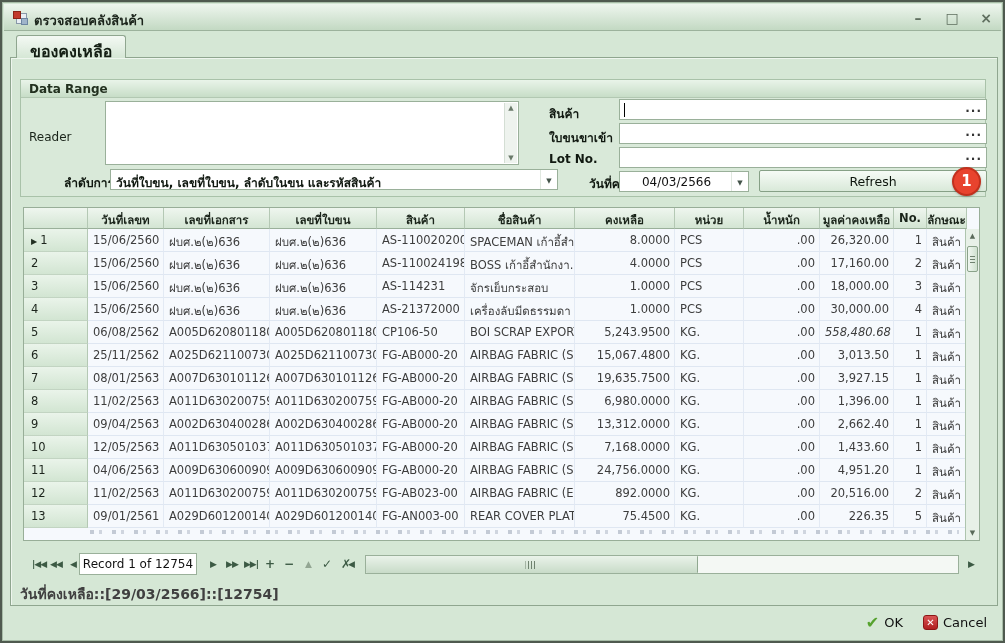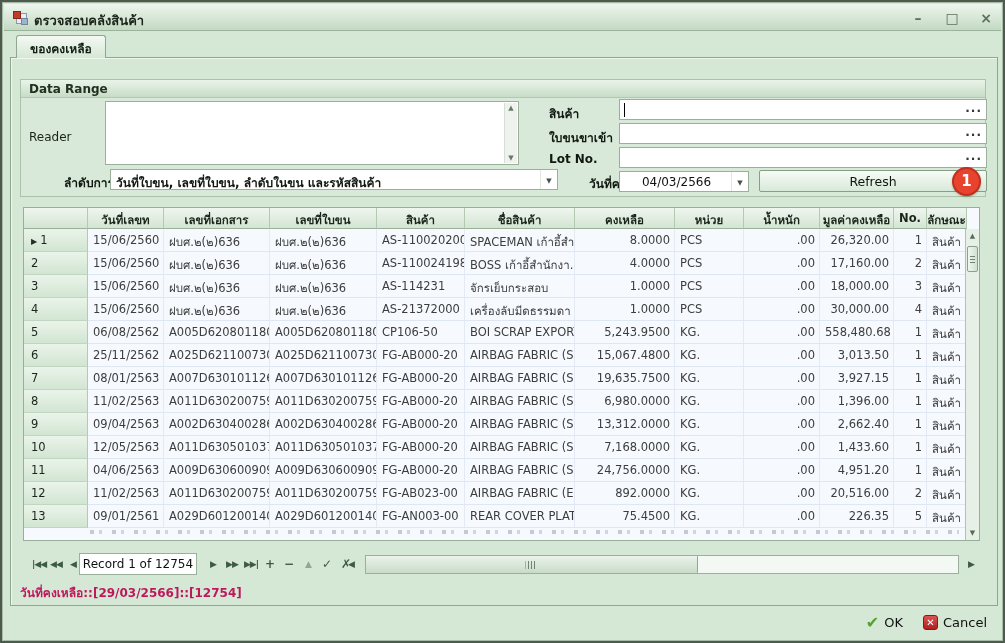--- a/index.html
+++ b/index.html
@@ -28,7 +28,7 @@
     position:absolute; left:14px; top:33px; height:23px; padding:3px 13px 0 13px;
     background:linear-gradient(#f4f9f4,#d5e7d5);
     border:1px solid #8fa68f; border-bottom:none; border-radius:3px 3px 0 0;
-    font-size:12px; font-weight:bold; color:#141e14; z-index:3;
+    font-size:16px; font-weight:bold; color:#141e14; z-index:3;
   }
   .tabpage {
     position:absolute; left:8px; top:55px; width:988px; height:549px;

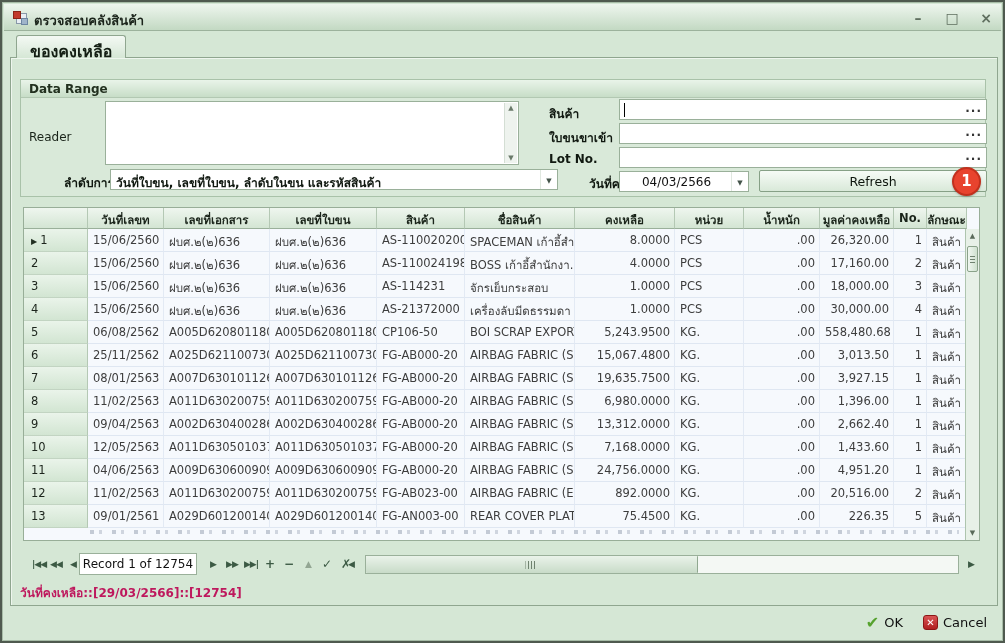--- a/index.html
+++ b/index.html
@@ -277,7 +277,7 @@
           <div class="td num" style="width: 100px;">5,243.9500</div>
           <div class="td" style="width: 69px;">KG.</div>
           <div class="td num" style="width: 76px;">.00</div>
-          <div class="td num" style="width: 74px;">558,480.68</div>
+          <div class="td num" style="width: 74px; font-style: italic;">558,480.68</div>
           <div class="td num" style="width: 33px;">1</div>
           <div class="td" style="width: 40px;">สินค้า</div>
         </div>

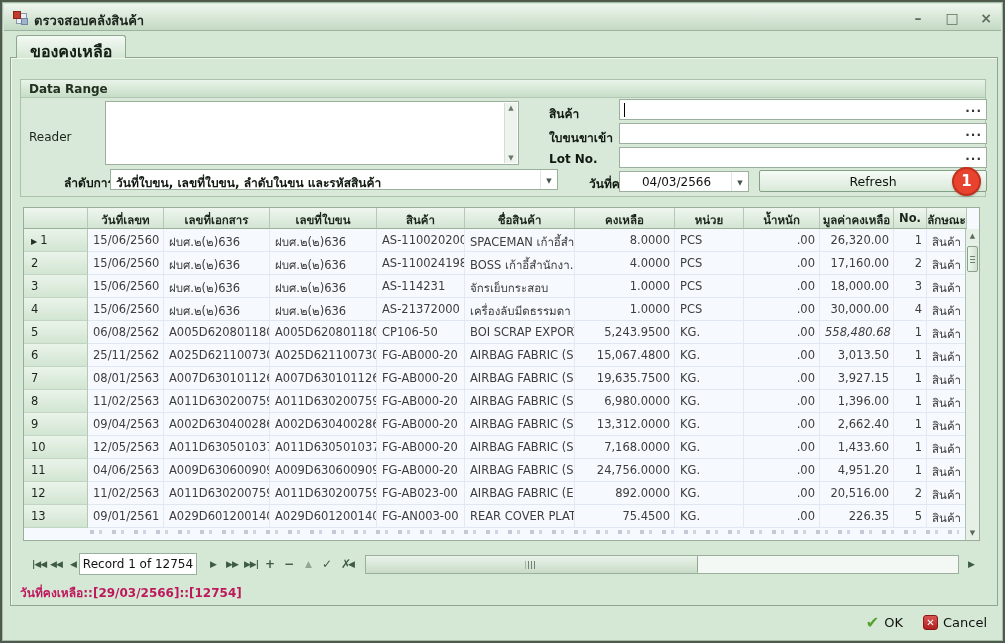--- a/index.html
+++ b/index.html
@@ -132,7 +132,7 @@
     background:repeating-linear-gradient(90deg,#6f826f 0 1px,transparent 1px 3px);
   }
   
-  .status { position:absolute; left:18px; top:581px; font-size:12px; font-weight:bold; color:#be185d; z-index:2; }
+  .status { position:absolute; left:18px; top:581px; font-size:14px; font-weight:bold; color:#404040; z-index:2; }
   .footer { position:absolute; right:16px; top:611px; display:flex; gap:20px; align-items:center; z-index:2; }
   .fbtn { display:flex; align-items:center; gap:5px; cursor:pointer; font-size:13px; color:#101010; }
   .ok-check { color:#56a22e; font-size:16px; font-weight:bold; }

